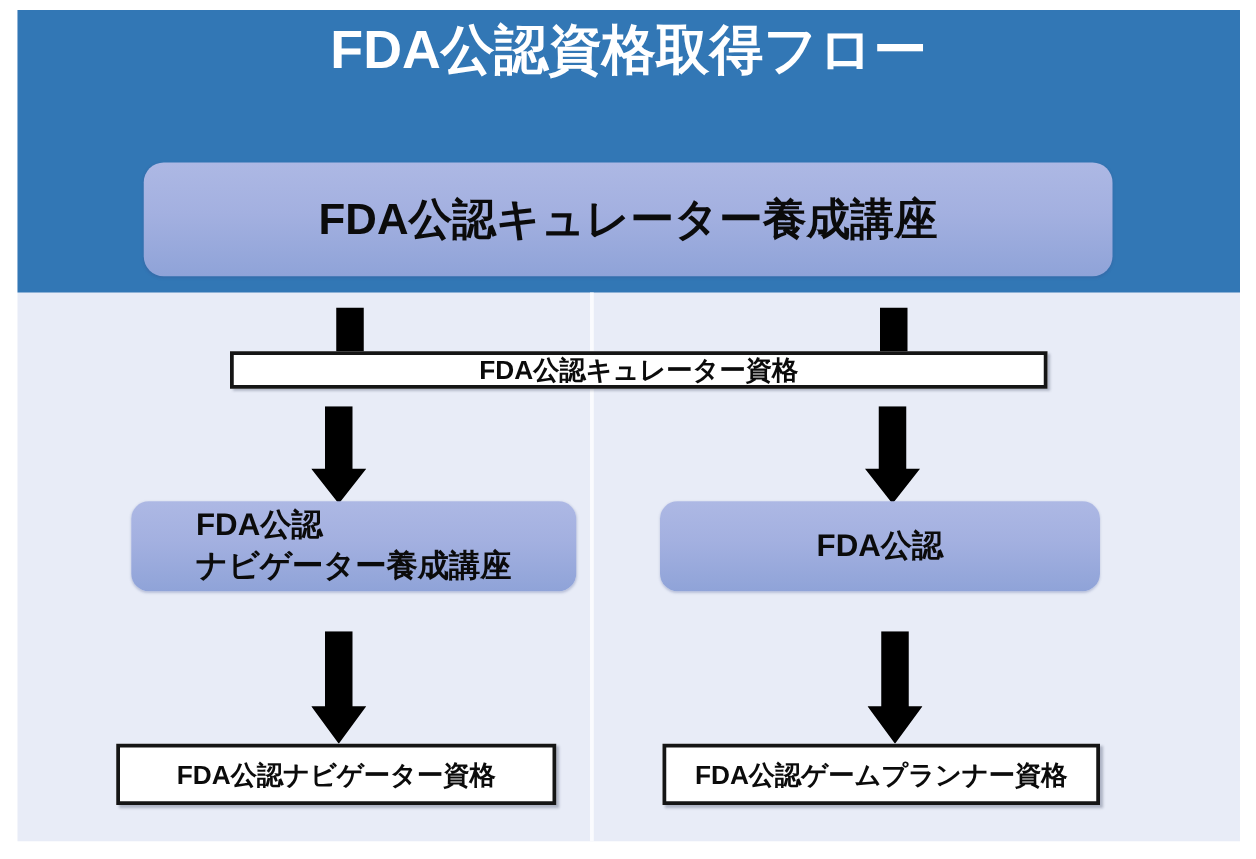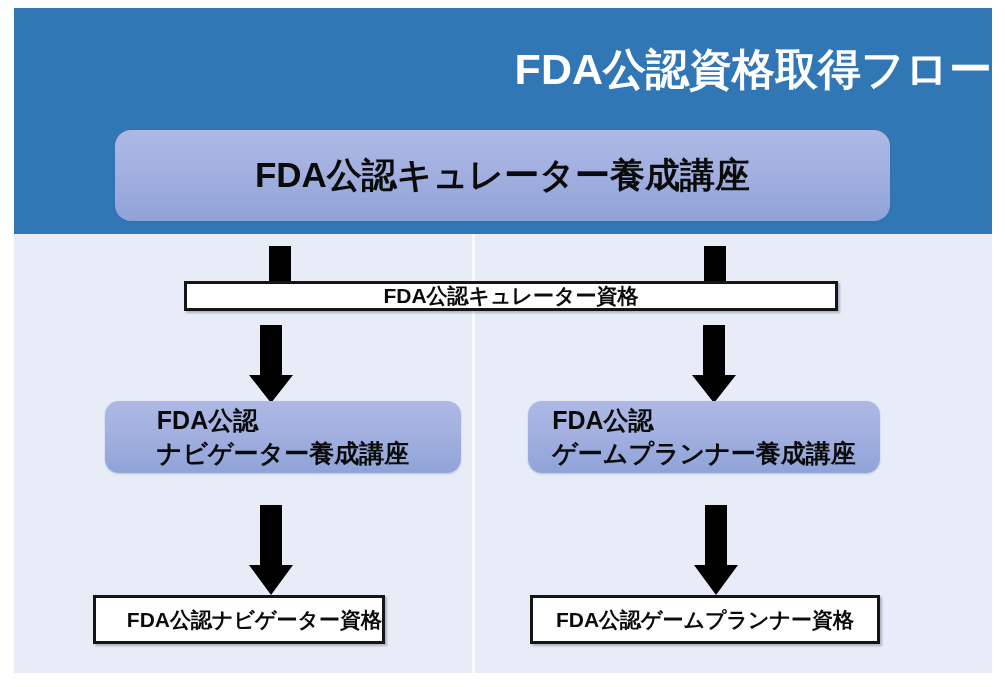--- a/index.html
+++ b/index.html
@@ -44,9 +44,9 @@
   .slide-title {
     position: absolute;
     left: 14px;
-    top: 45px;
+    top: 16px;
     width: 978px;
-    text-align: right;
+    text-align: center;
     color: #ffffff;
     font-size: 43px;
     font-weight: bold;

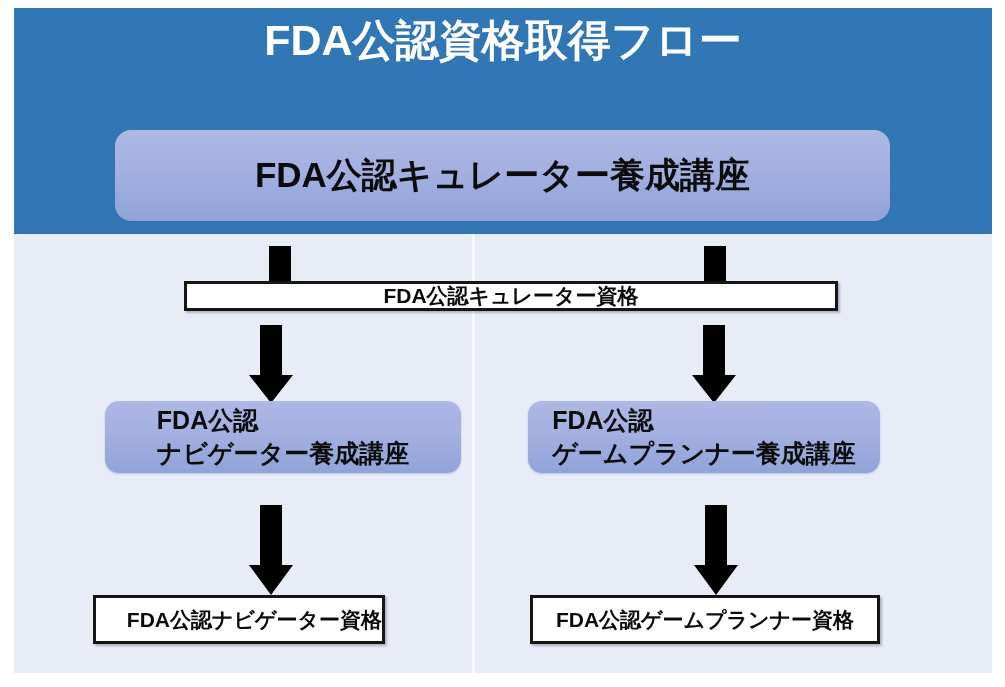--- a/index.html
+++ b/index.html
@@ -189,7 +189,6 @@
   <div class="course-box course-mid course-mid-right">
     <span>
       <span>FDA公認</span><br>
-      <span>ゲームプランナー養成講座</span>
     </span>
   </div>
 

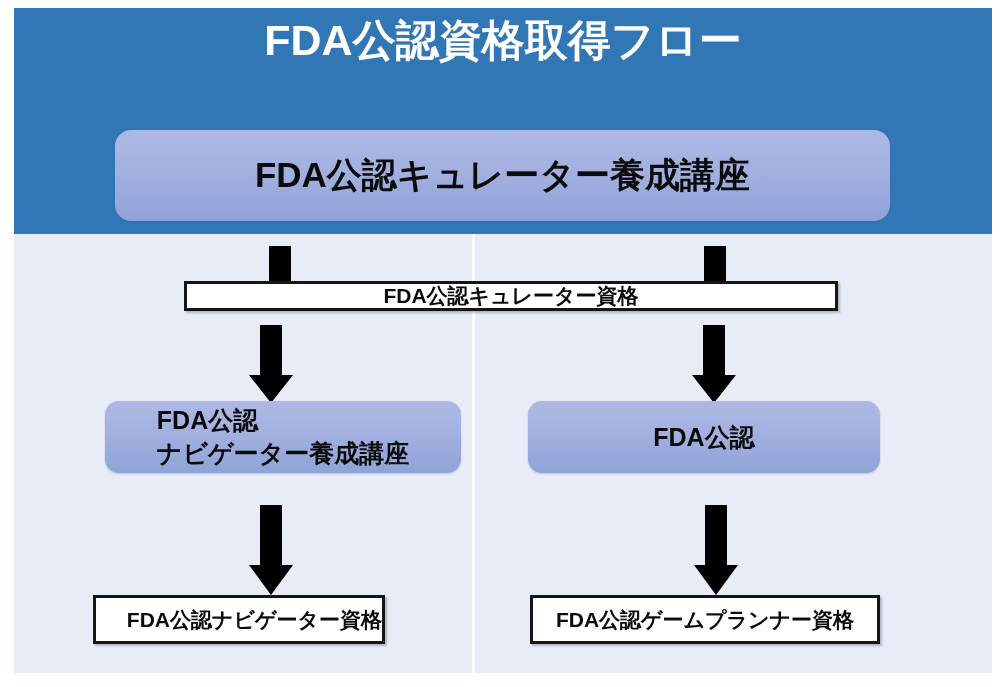--- a/index.html
+++ b/index.html
@@ -115,7 +115,7 @@
     height: 49px;
     font-size: 21px;
   }
-  .cert-bottom-left  { left: 93px;  width: 292px; justify-content: flex-end; }
+  .cert-bottom-left  { left: 93px;  width: 352px; }
   .cert-bottom-right { left: 530px; width: 350px; }
 
   

